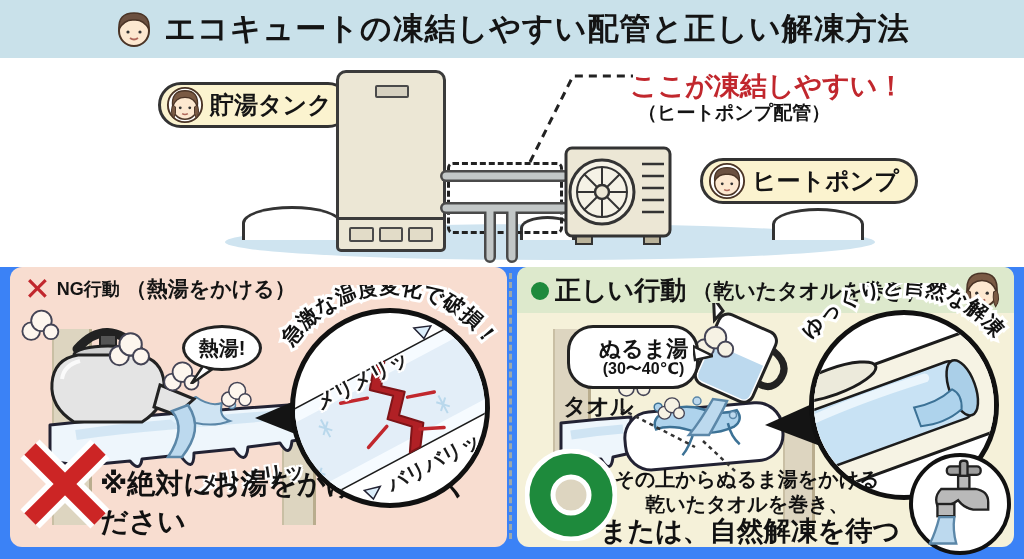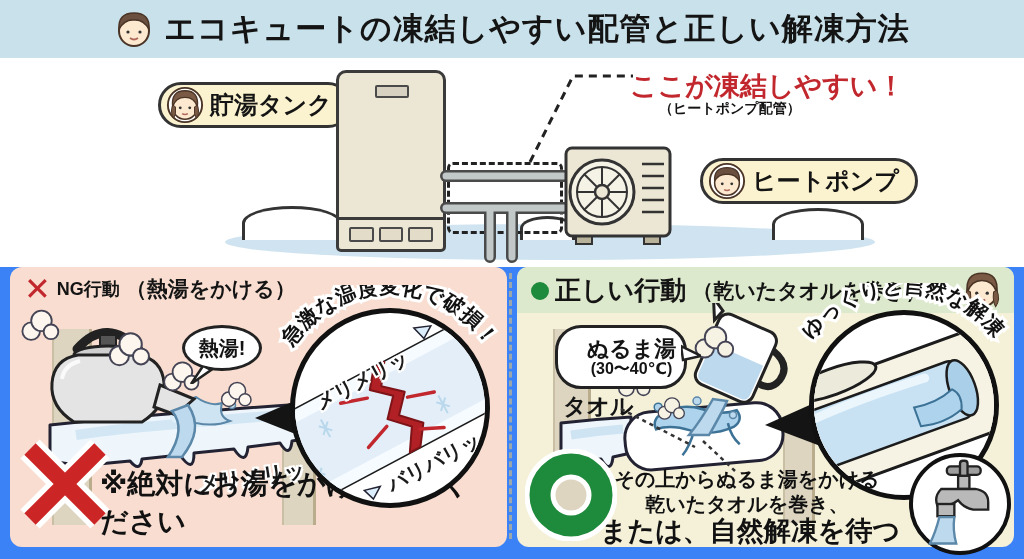--- a/index.html
+++ b/index.html
@@ -26,7 +26,7 @@
   .tank-base span { flex:1; border:2px solid #4a4a4a; background:#e2dcc8; border-radius:2px; }
   .dashed-box { position:absolute; left:447px; top:104px; width:116px; height:72px; border:3px dashed #222; border-radius:6px; }
   .warning { position:absolute; left:630px; top:10px; font-size:27px; font-weight:bold; color:#c1272d; }
-  .warning-sub { position:absolute; left:659px; top:42px; font-size:14px; font-weight:bold; color:#141414; }
+  .warning-sub { position:absolute; left:638px; top:42px; font-size:19px; font-weight:bold; color:#141414; }
 
   
   .panel { position:absolute; top:267px; height:280px; border-radius:12px; }

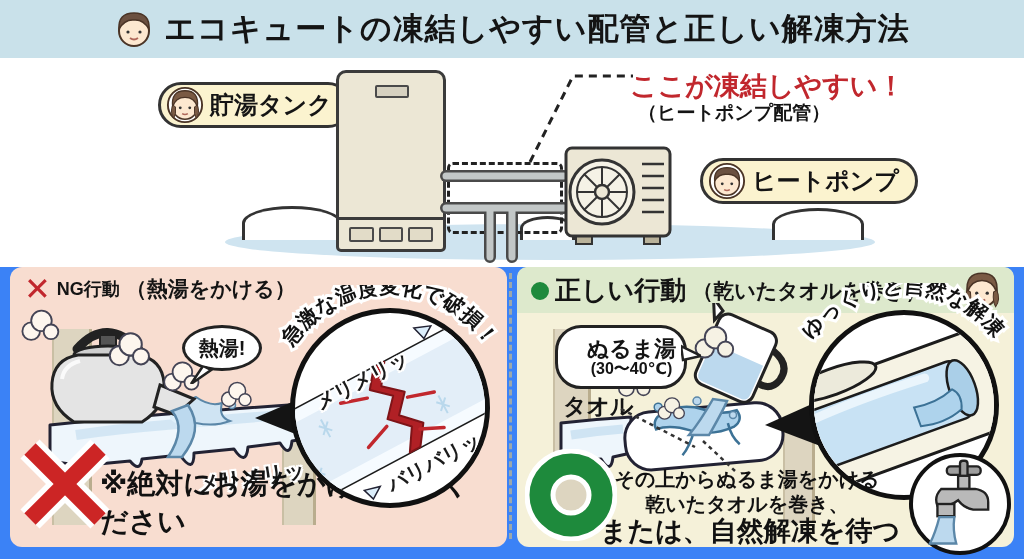--- a/index.html
+++ b/index.html
@@ -310,7 +310,7 @@
     <div class="wall" style="left:36px; top:62px; width:38px; height:194px;"></div>
     <div class="wall" style="left:266px; top:158px; width:32px; height:98px;"></div>
 
-    <div class="bubble bubble-round" style="left:38px; top:58px; width:132px; height:64px;padding-left:21px;">
+    <div class="bubble bubble-round" style="left:50px; top:58px; width:132px; height:64px;padding-left:21px;">
       <span class="bubble-text" style="font-size:22px;">ぬるま湯</span>
       <span class="bubble-text2">(30〜40℃)</span>
       <svg style="position:absolute; right:-17px; top:14px;" width="20" height="22" viewBox="0 0 20 22">

